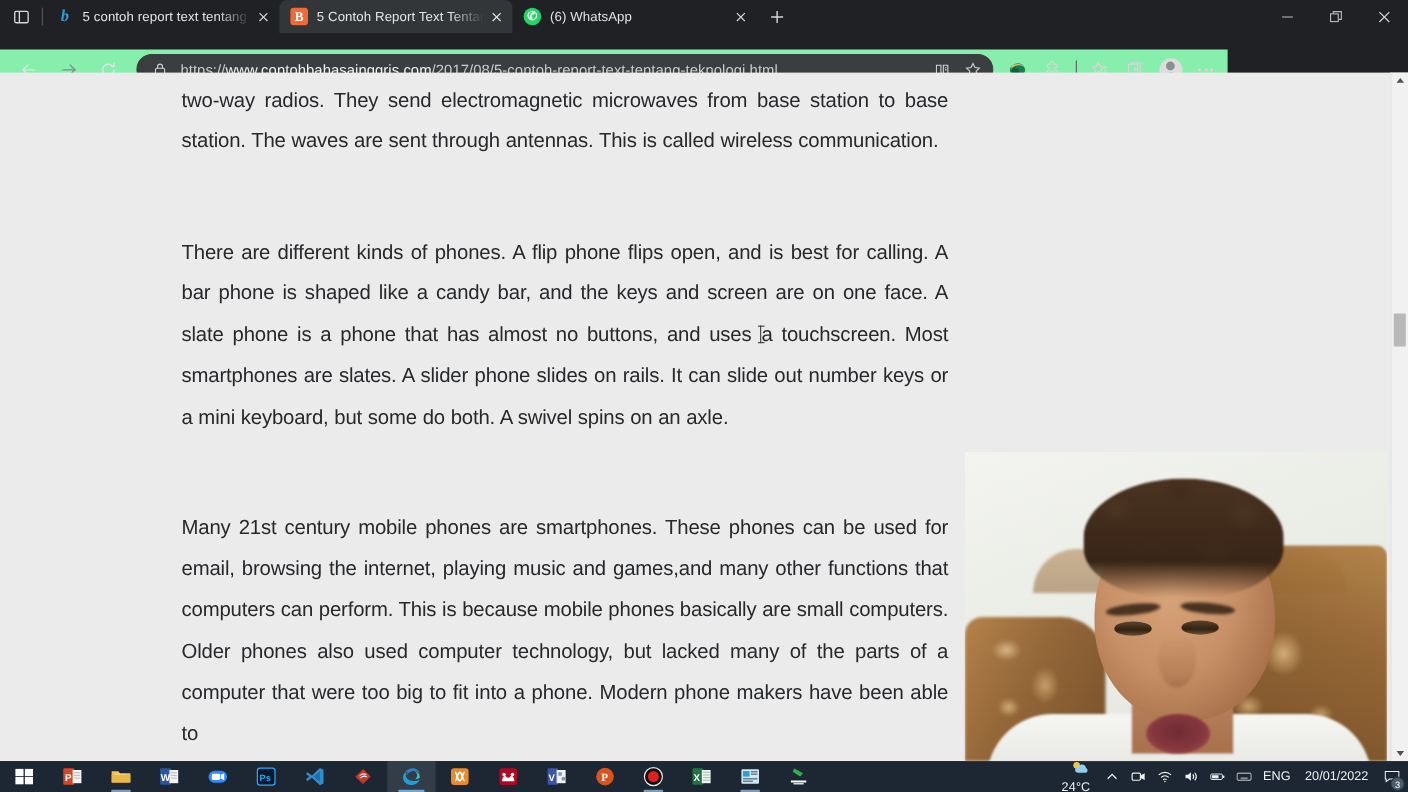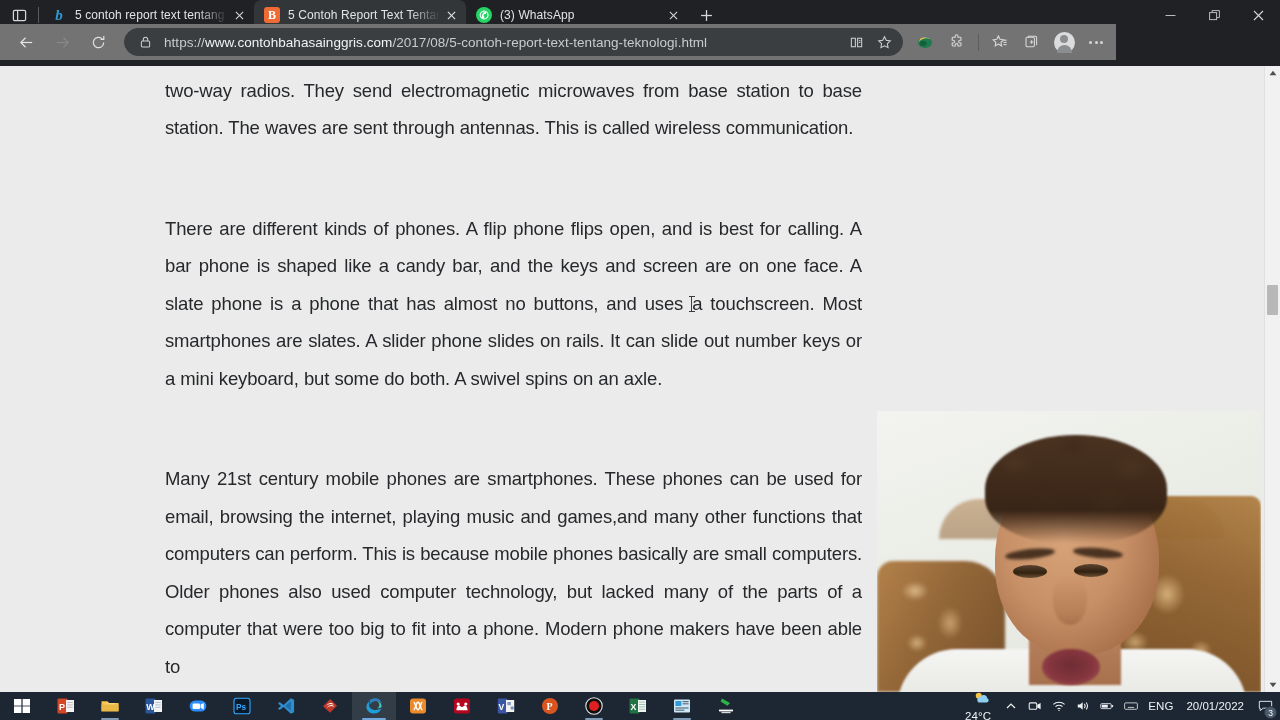--- a/index.html
+++ b/index.html
@@ -317,7 +317,7 @@
 
     <div class="tab tab-inactive tab3">
       <span class="tab-fav fav-whatsapp">✆</span>
-      <span class="tab-title">(3) WhatsApp</span>
+      <span class="tab-title">(6) WhatsApp</span>
       <span class="tab-close">
         <svg viewBox="0 0 10 10" stroke="#d6d7d9" stroke-width="1.2">
             <line x1="1" y1="1" x2="9" y2="9"></line>

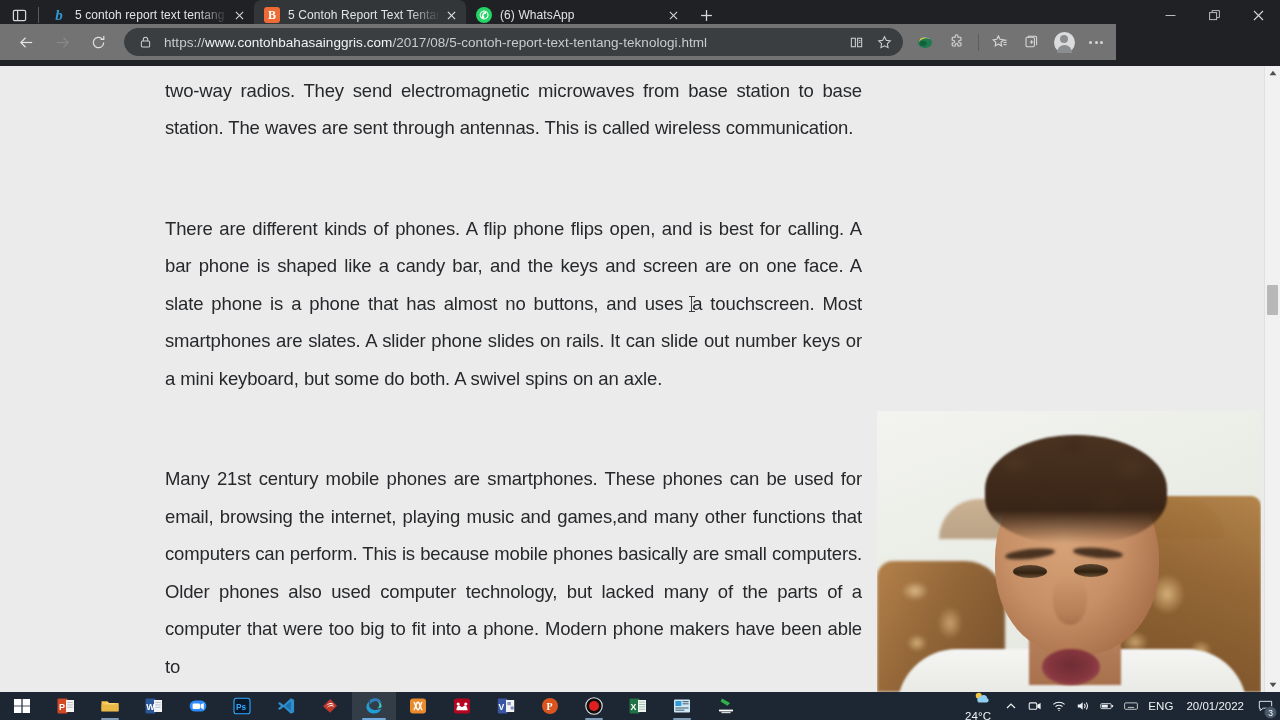--- a/index.html
+++ b/index.html
@@ -67,8 +67,8 @@
 
   
   .toolbar {
-    position: absolute; top: 24px; left: 0; width: 1116px; height: 36px;
-    background: #737373; display: flex; align-items: center;
+    position: absolute; top: 45px; left: 0; width: 1116px; height: 36px;
+    background: #86efac; display: flex; align-items: center;
   }
   .navbtn { width: 36px; height: 30px; display: flex; align-items: center; justify-content: center; }
   .navbtn svg { width: 17px; height: 17px; }

